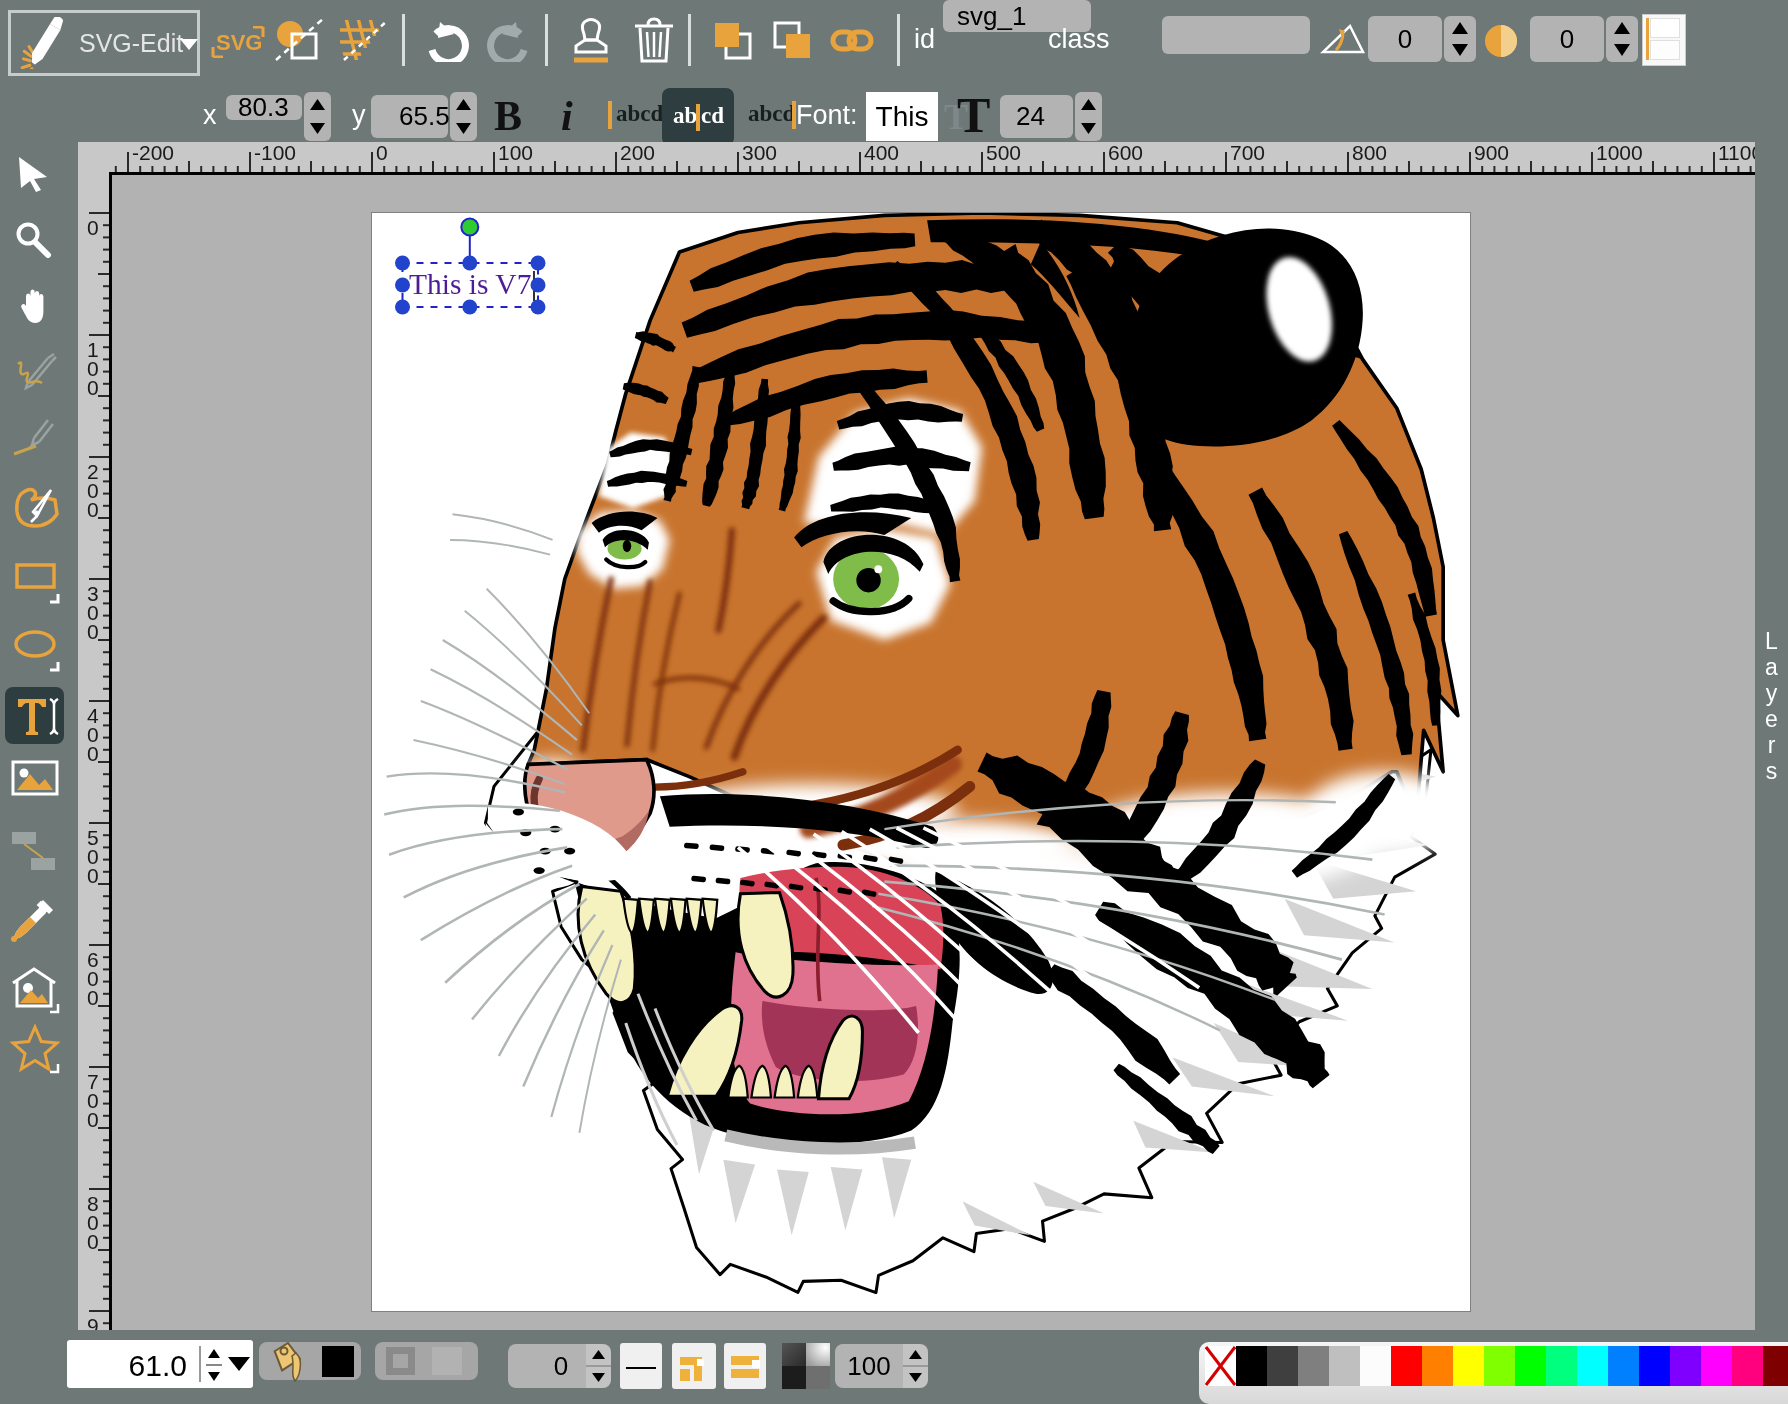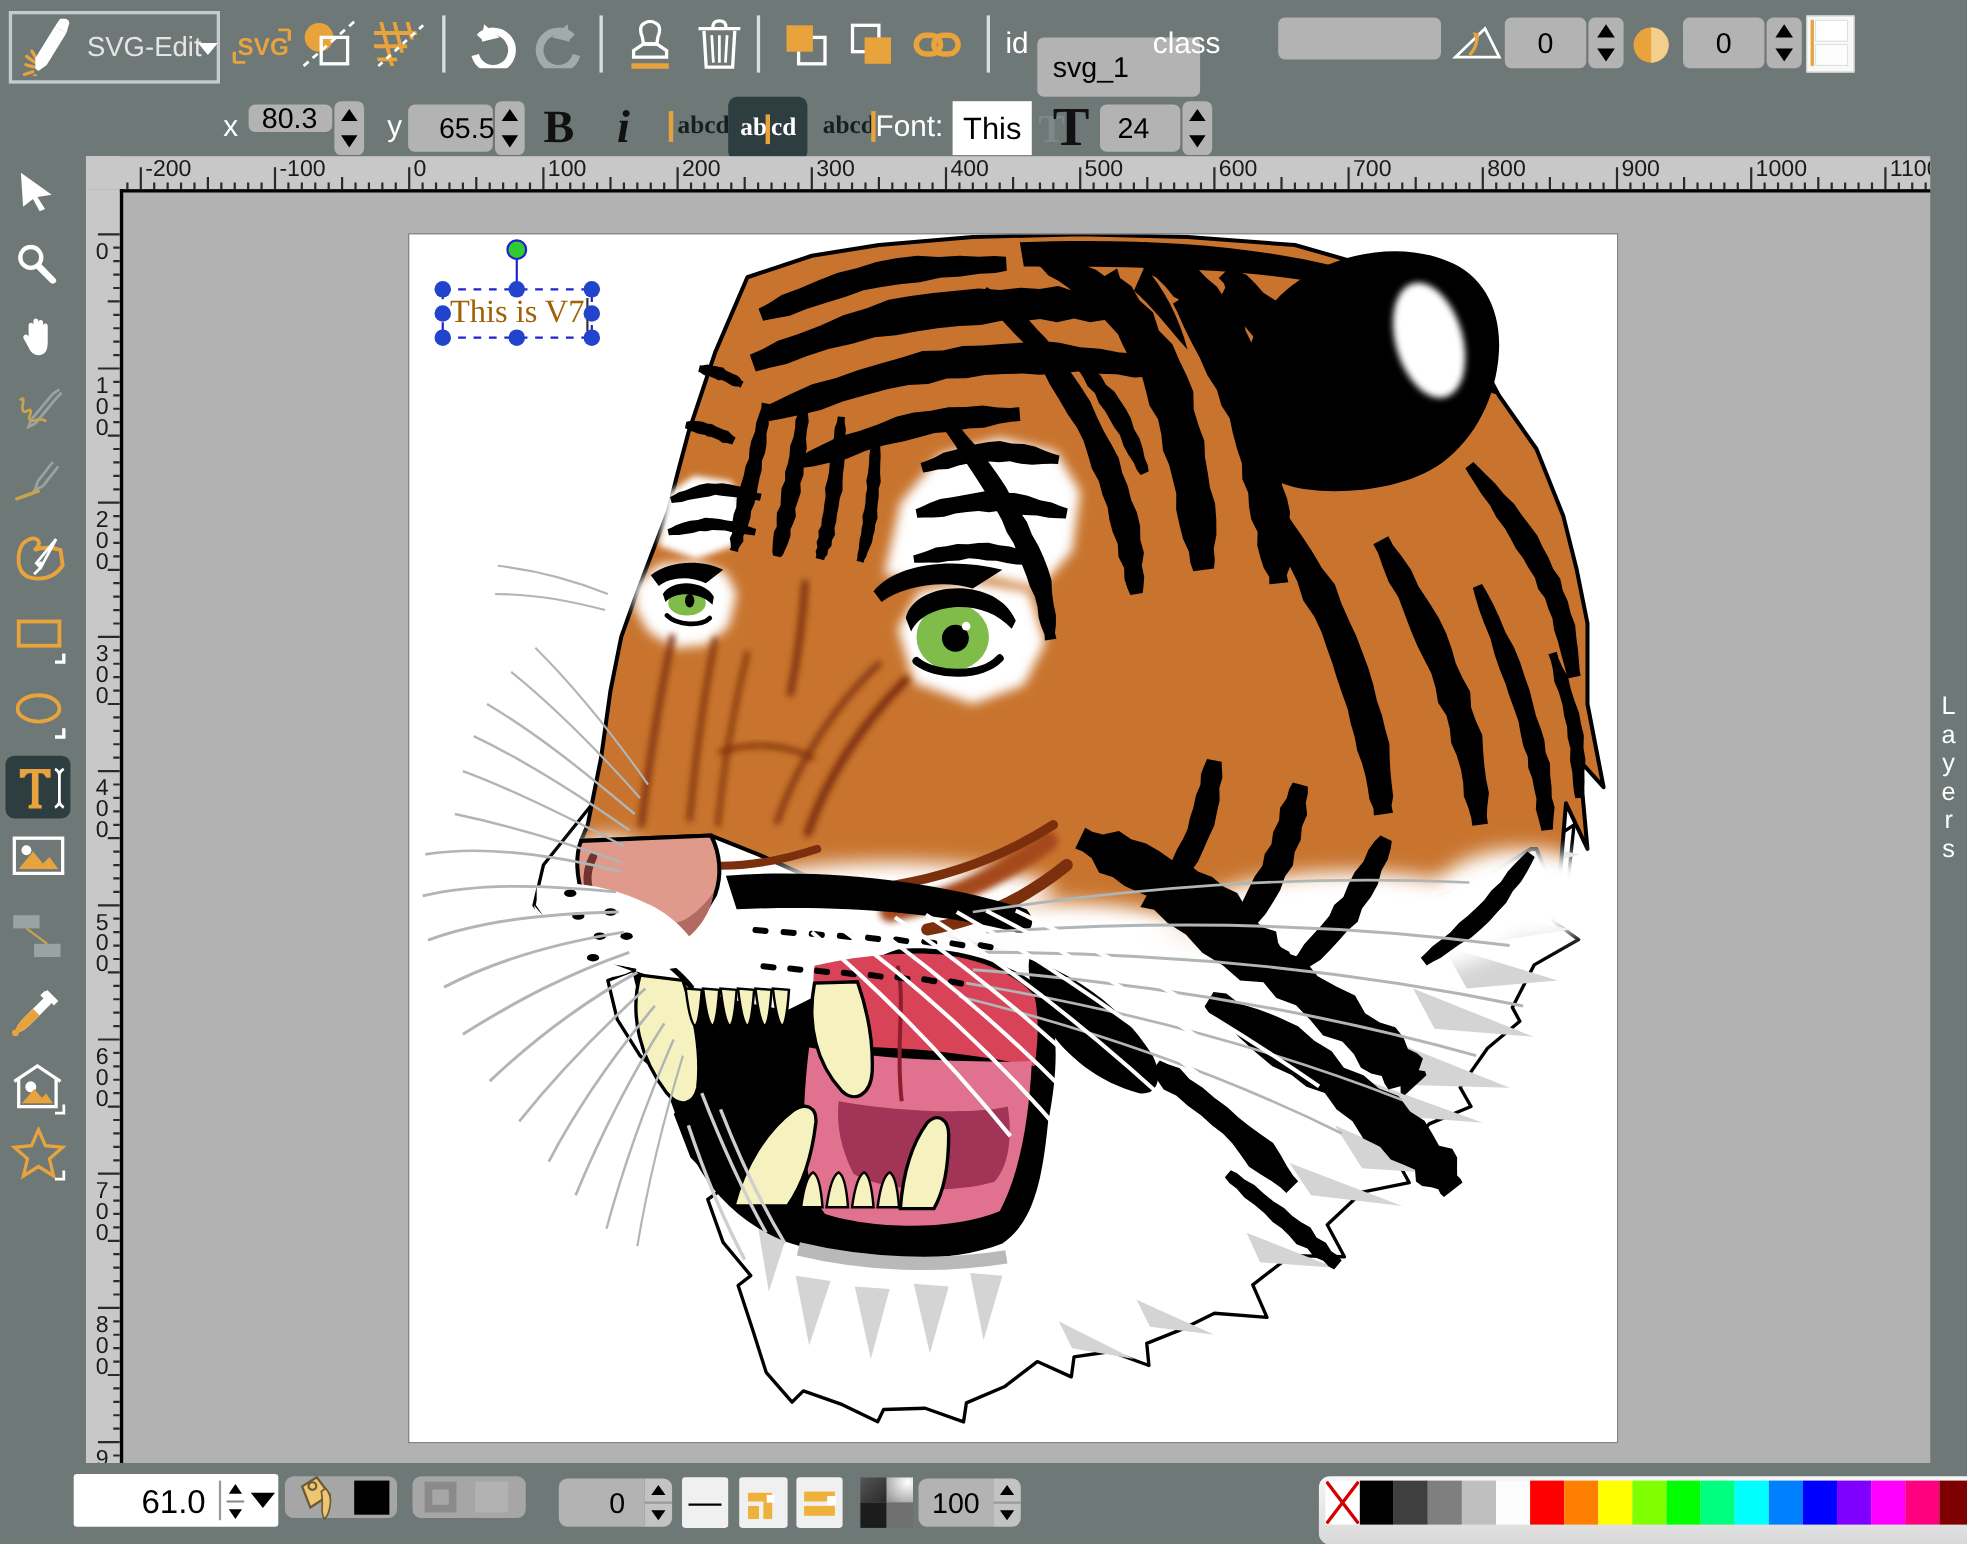--- a/index.html
+++ b/index.html
@@ -116,7 +116,7 @@
     </svg>
     <div class="abs sep" style="left:897px;top:14px;height:52px"></div>
     <span class="abs lbl" style="left:914px;top:24px">id</span>
-    <div class="abs inp" style="left:943px;top:34px;width:148px;height:54px">
+    <div class="abs inp" style="left:943px;top:0;width:148px;height:32px">
         <span style="margin-left:14px">svg_1</span>
       </div>
     <span class="abs lbl" style="left:1048px;top:24px">class</span>

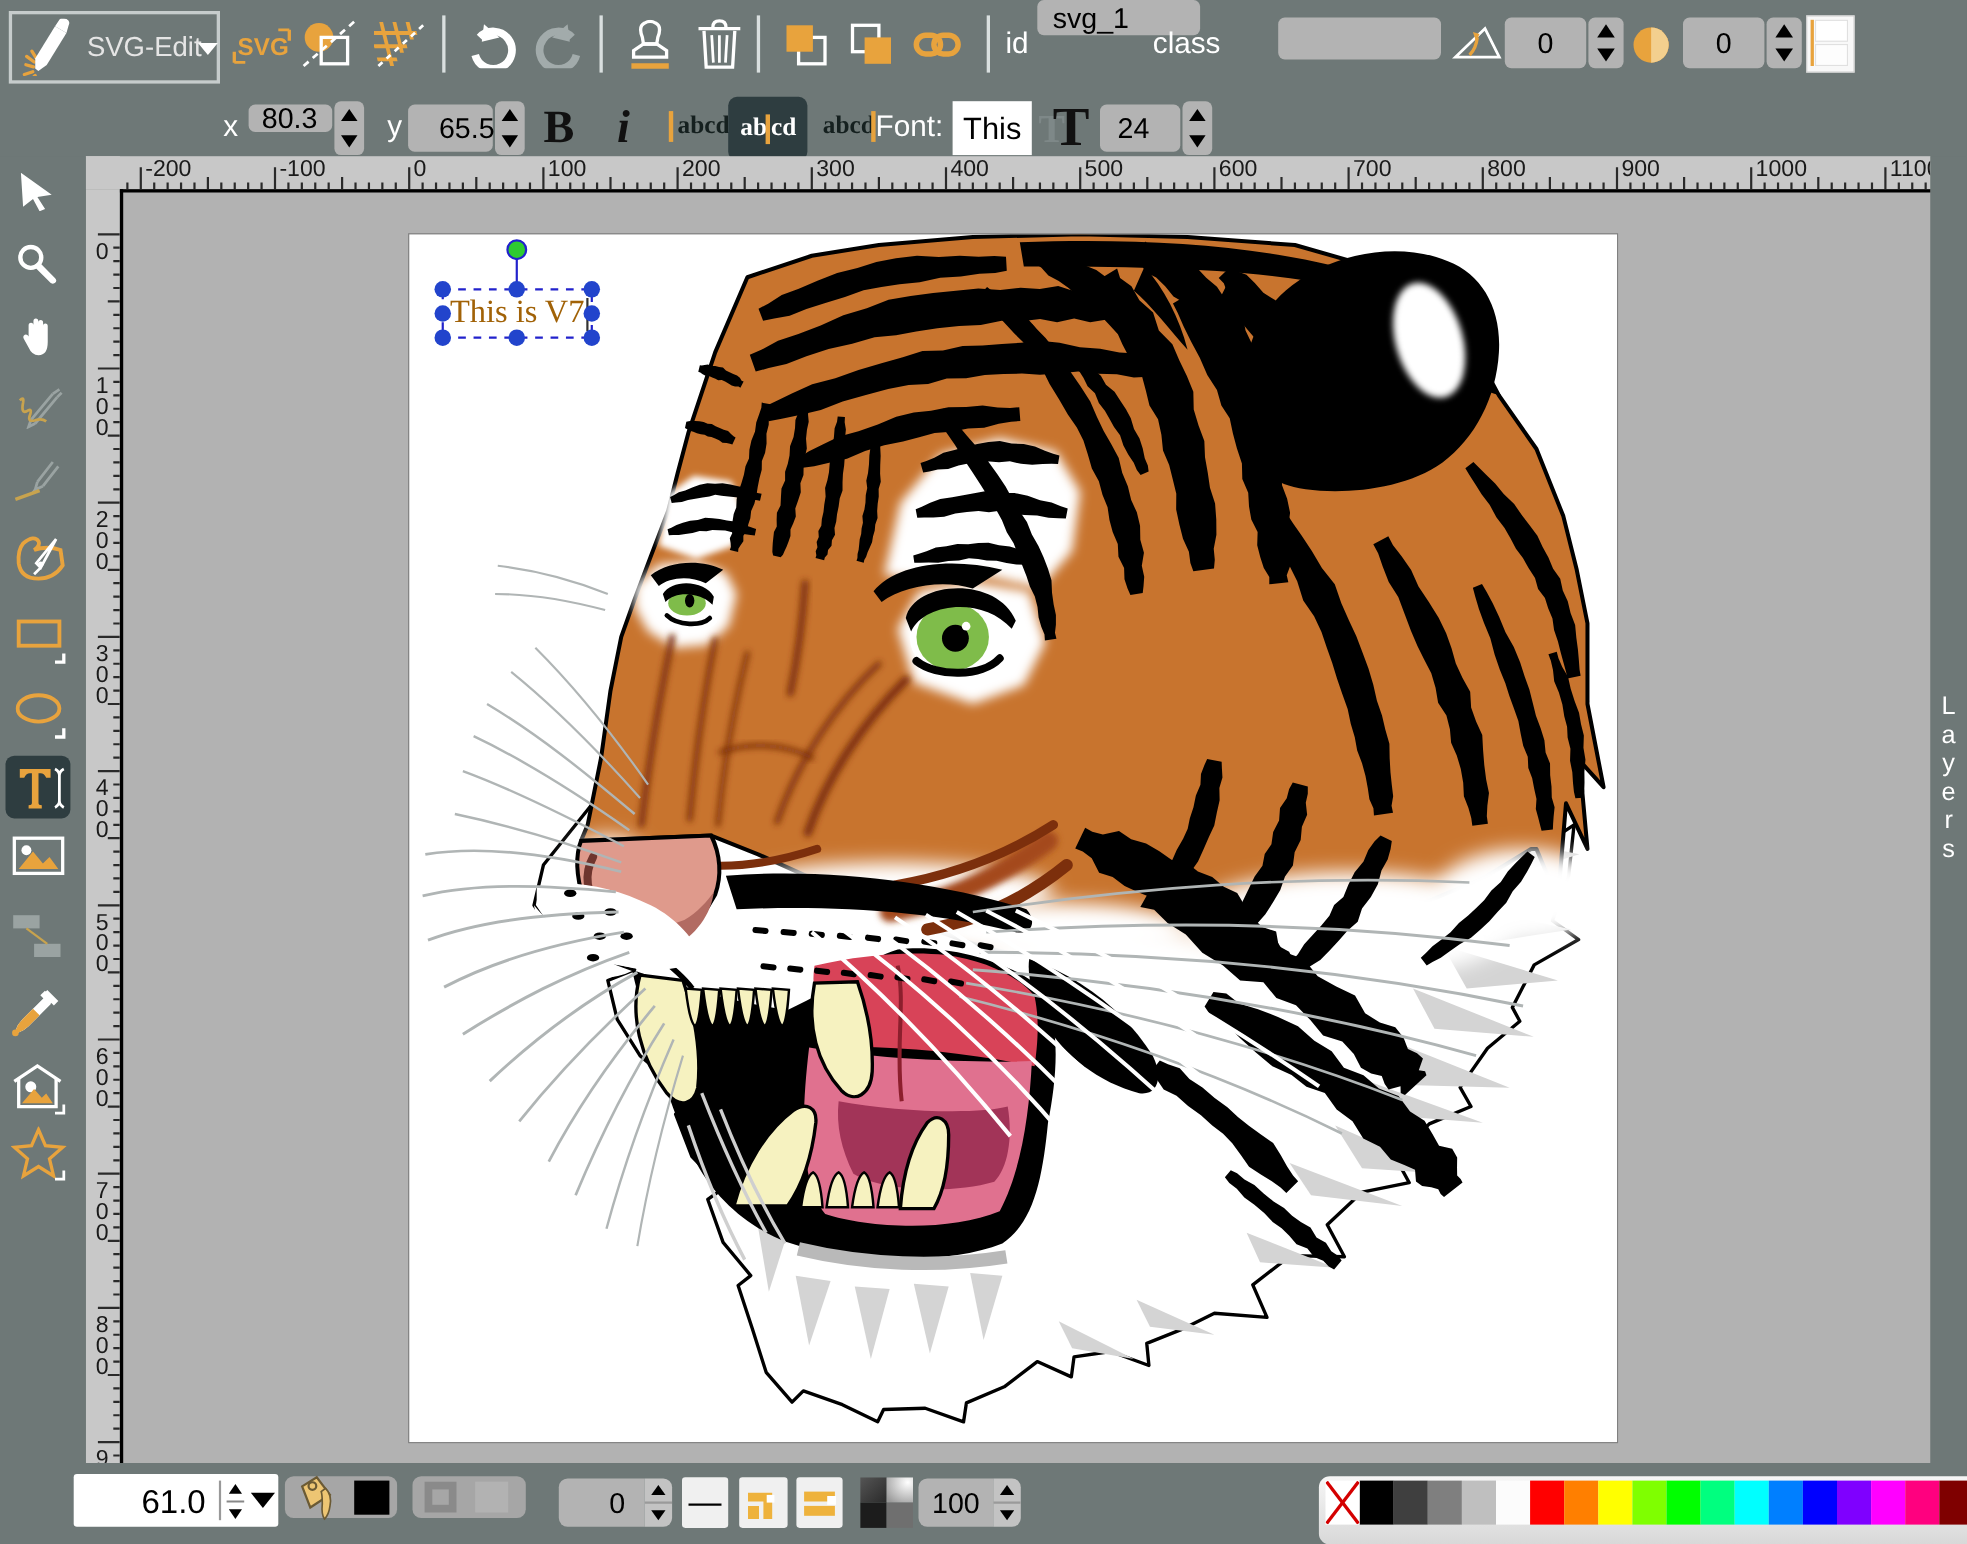--- a/index.html
+++ b/index.html
@@ -682,7 +682,7 @@
 <path d="M232,652 C246,688 262,722 280,752" fill="none" stroke="#cfcfcf" stroke-width="2.5"></path>
 <path d="M208,664 C220,700 234,734 250,764" fill="none" stroke="#cfcfcf" stroke-width="2.5"></path>
 </svg>
-    <span class="abs" id="v7text" style="left:37px;top:55px;font-family:'Liberation Serif',serif;font-size:29.5px;color:#a16207;white-space:nowrap">This is V7</span>
+    <span class="abs" id="v7text" style="left:37px;top:55px;font-family:'Liberation Serif',serif;font-size:29.5px;color:#4c1d95;white-space:nowrap">This is V7</span>
     <svg class="abs" style="left:0;top:0" width="260" height="130" id="selsvg">
       <line x1="97.8" y1="49" x2="97.8" y2="14" stroke="#22c" stroke-width="2"></line>
       <rect x="30.5" y="50" width="135.5" height="44" fill="none" stroke="#22c" stroke-width="2" stroke-dasharray="7 7"></rect>

